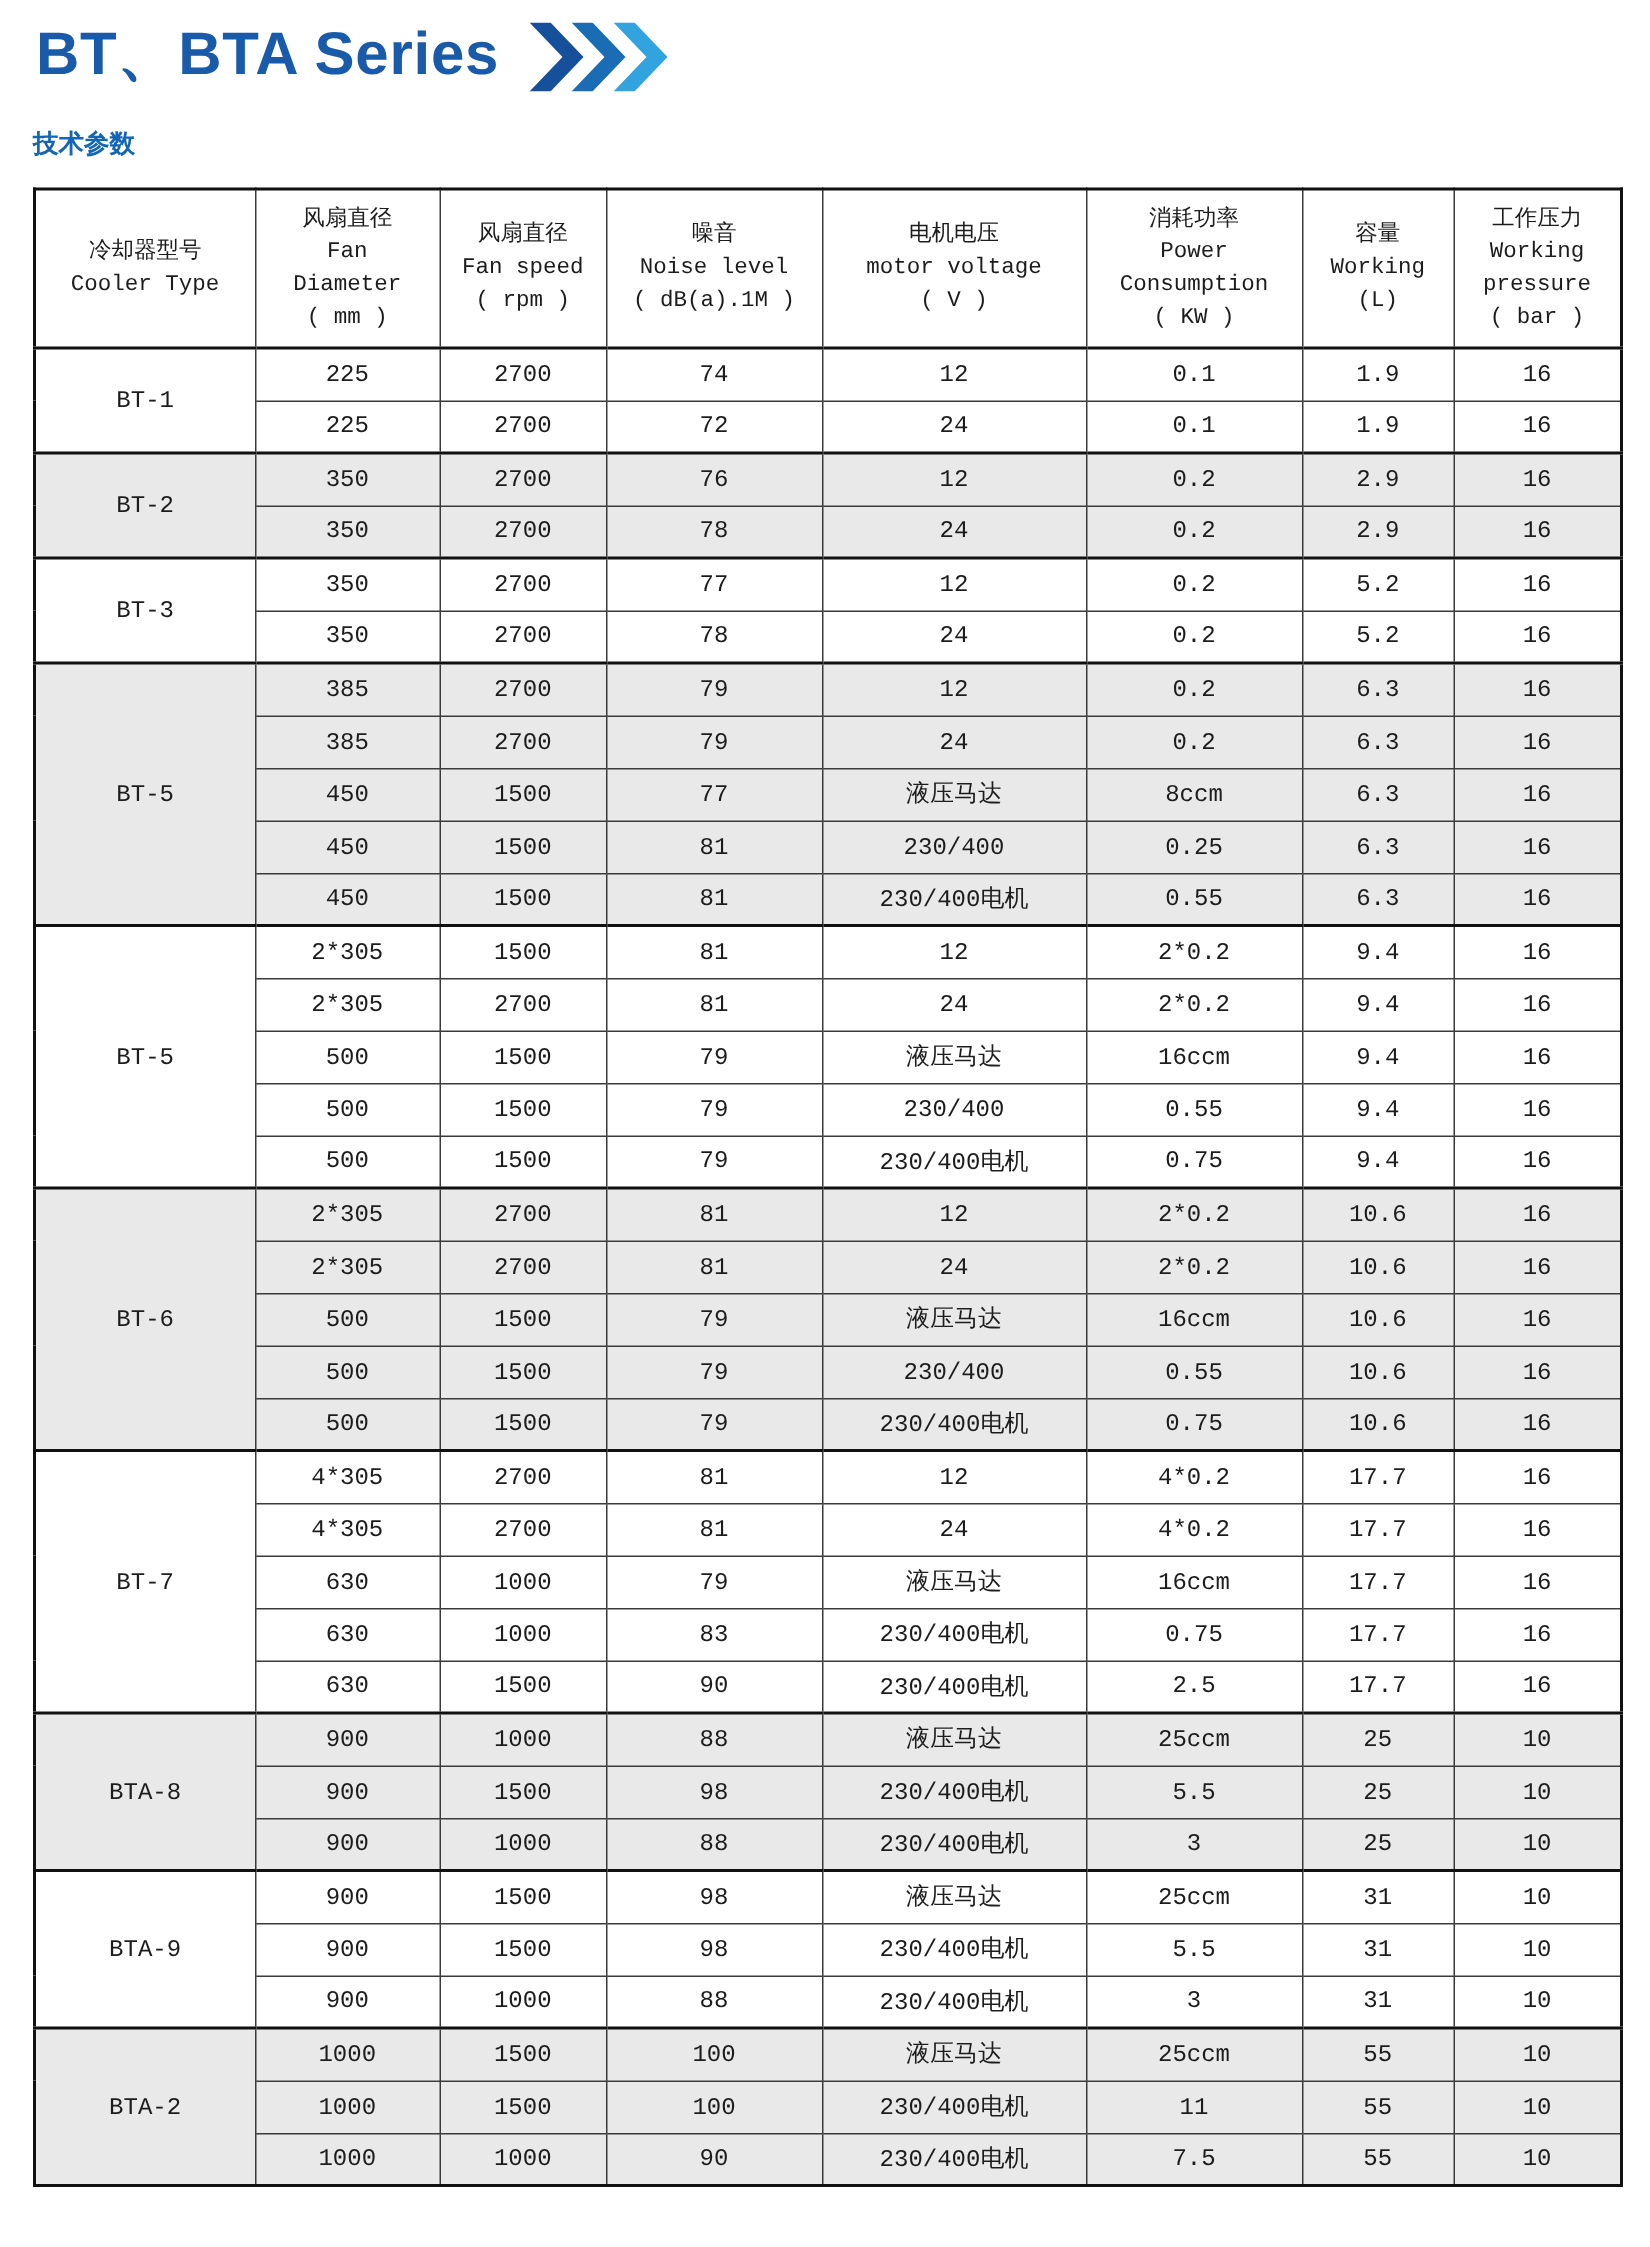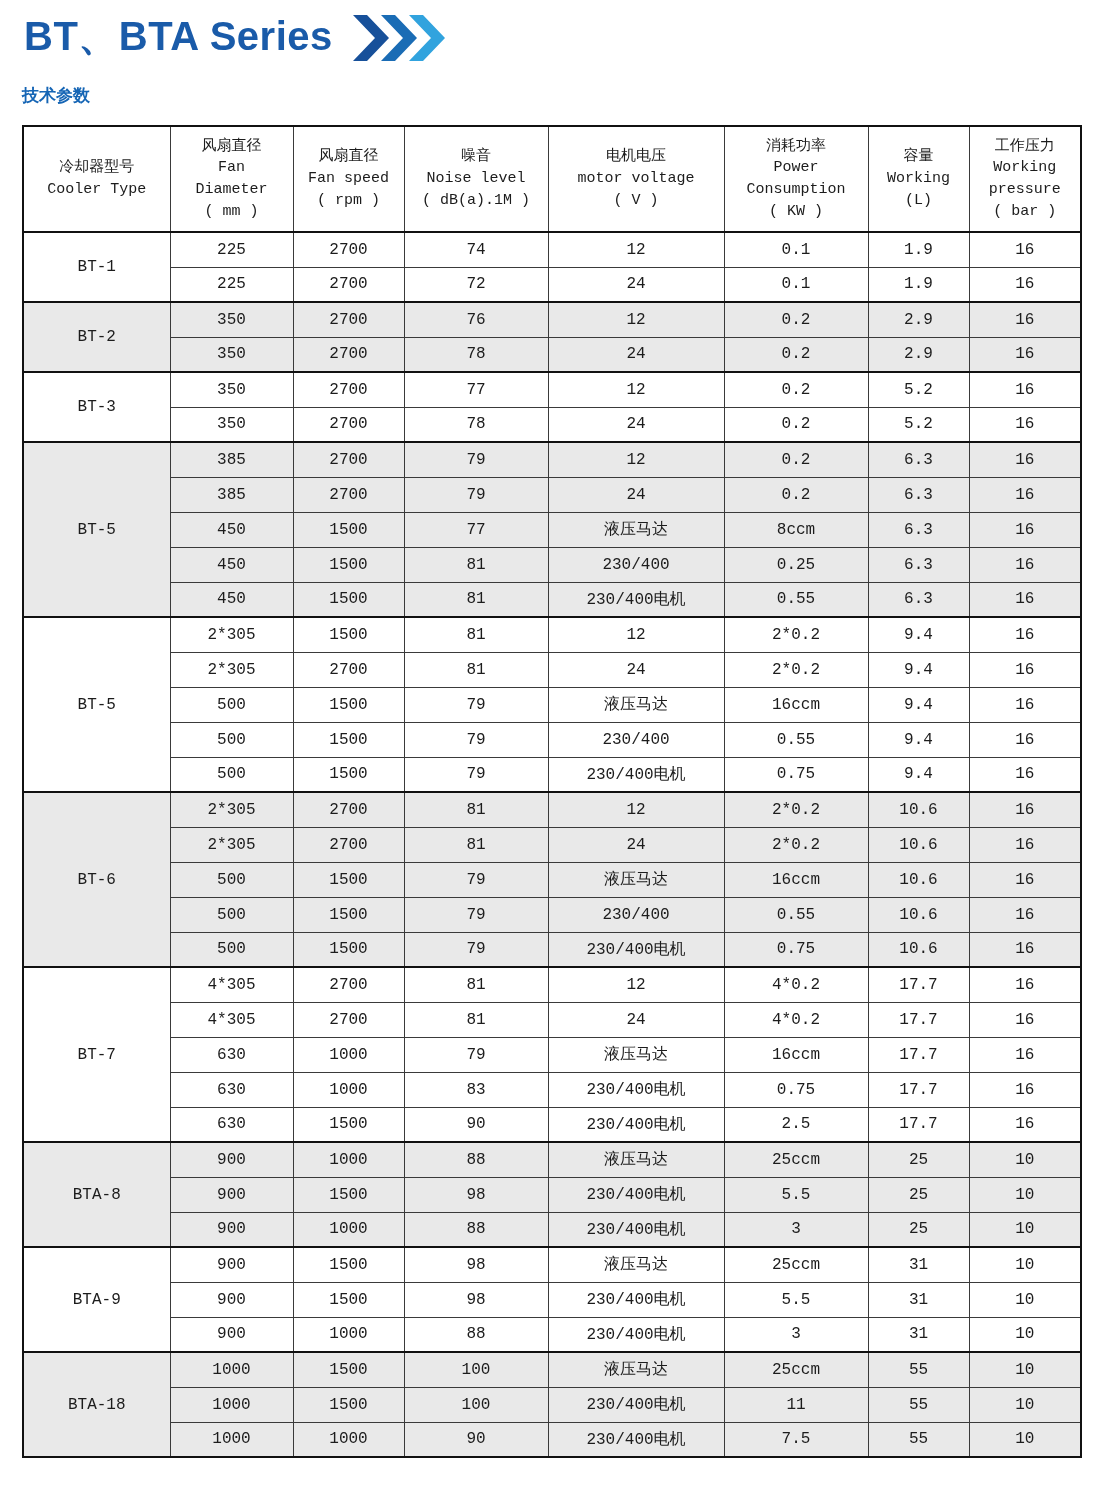--- a/index.html
+++ b/index.html
@@ -424,7 +424,7 @@
           <td>10</td>
         </tr>
         <tr class="shaded group-start">
-          <td rowspan="3" class="type-cell">BTA-18</td>
+          <td rowspan="3" class="type-cell">BTA-2</td>
           <td>1000</td>
           <td>1500</td>
           <td>100</td>

